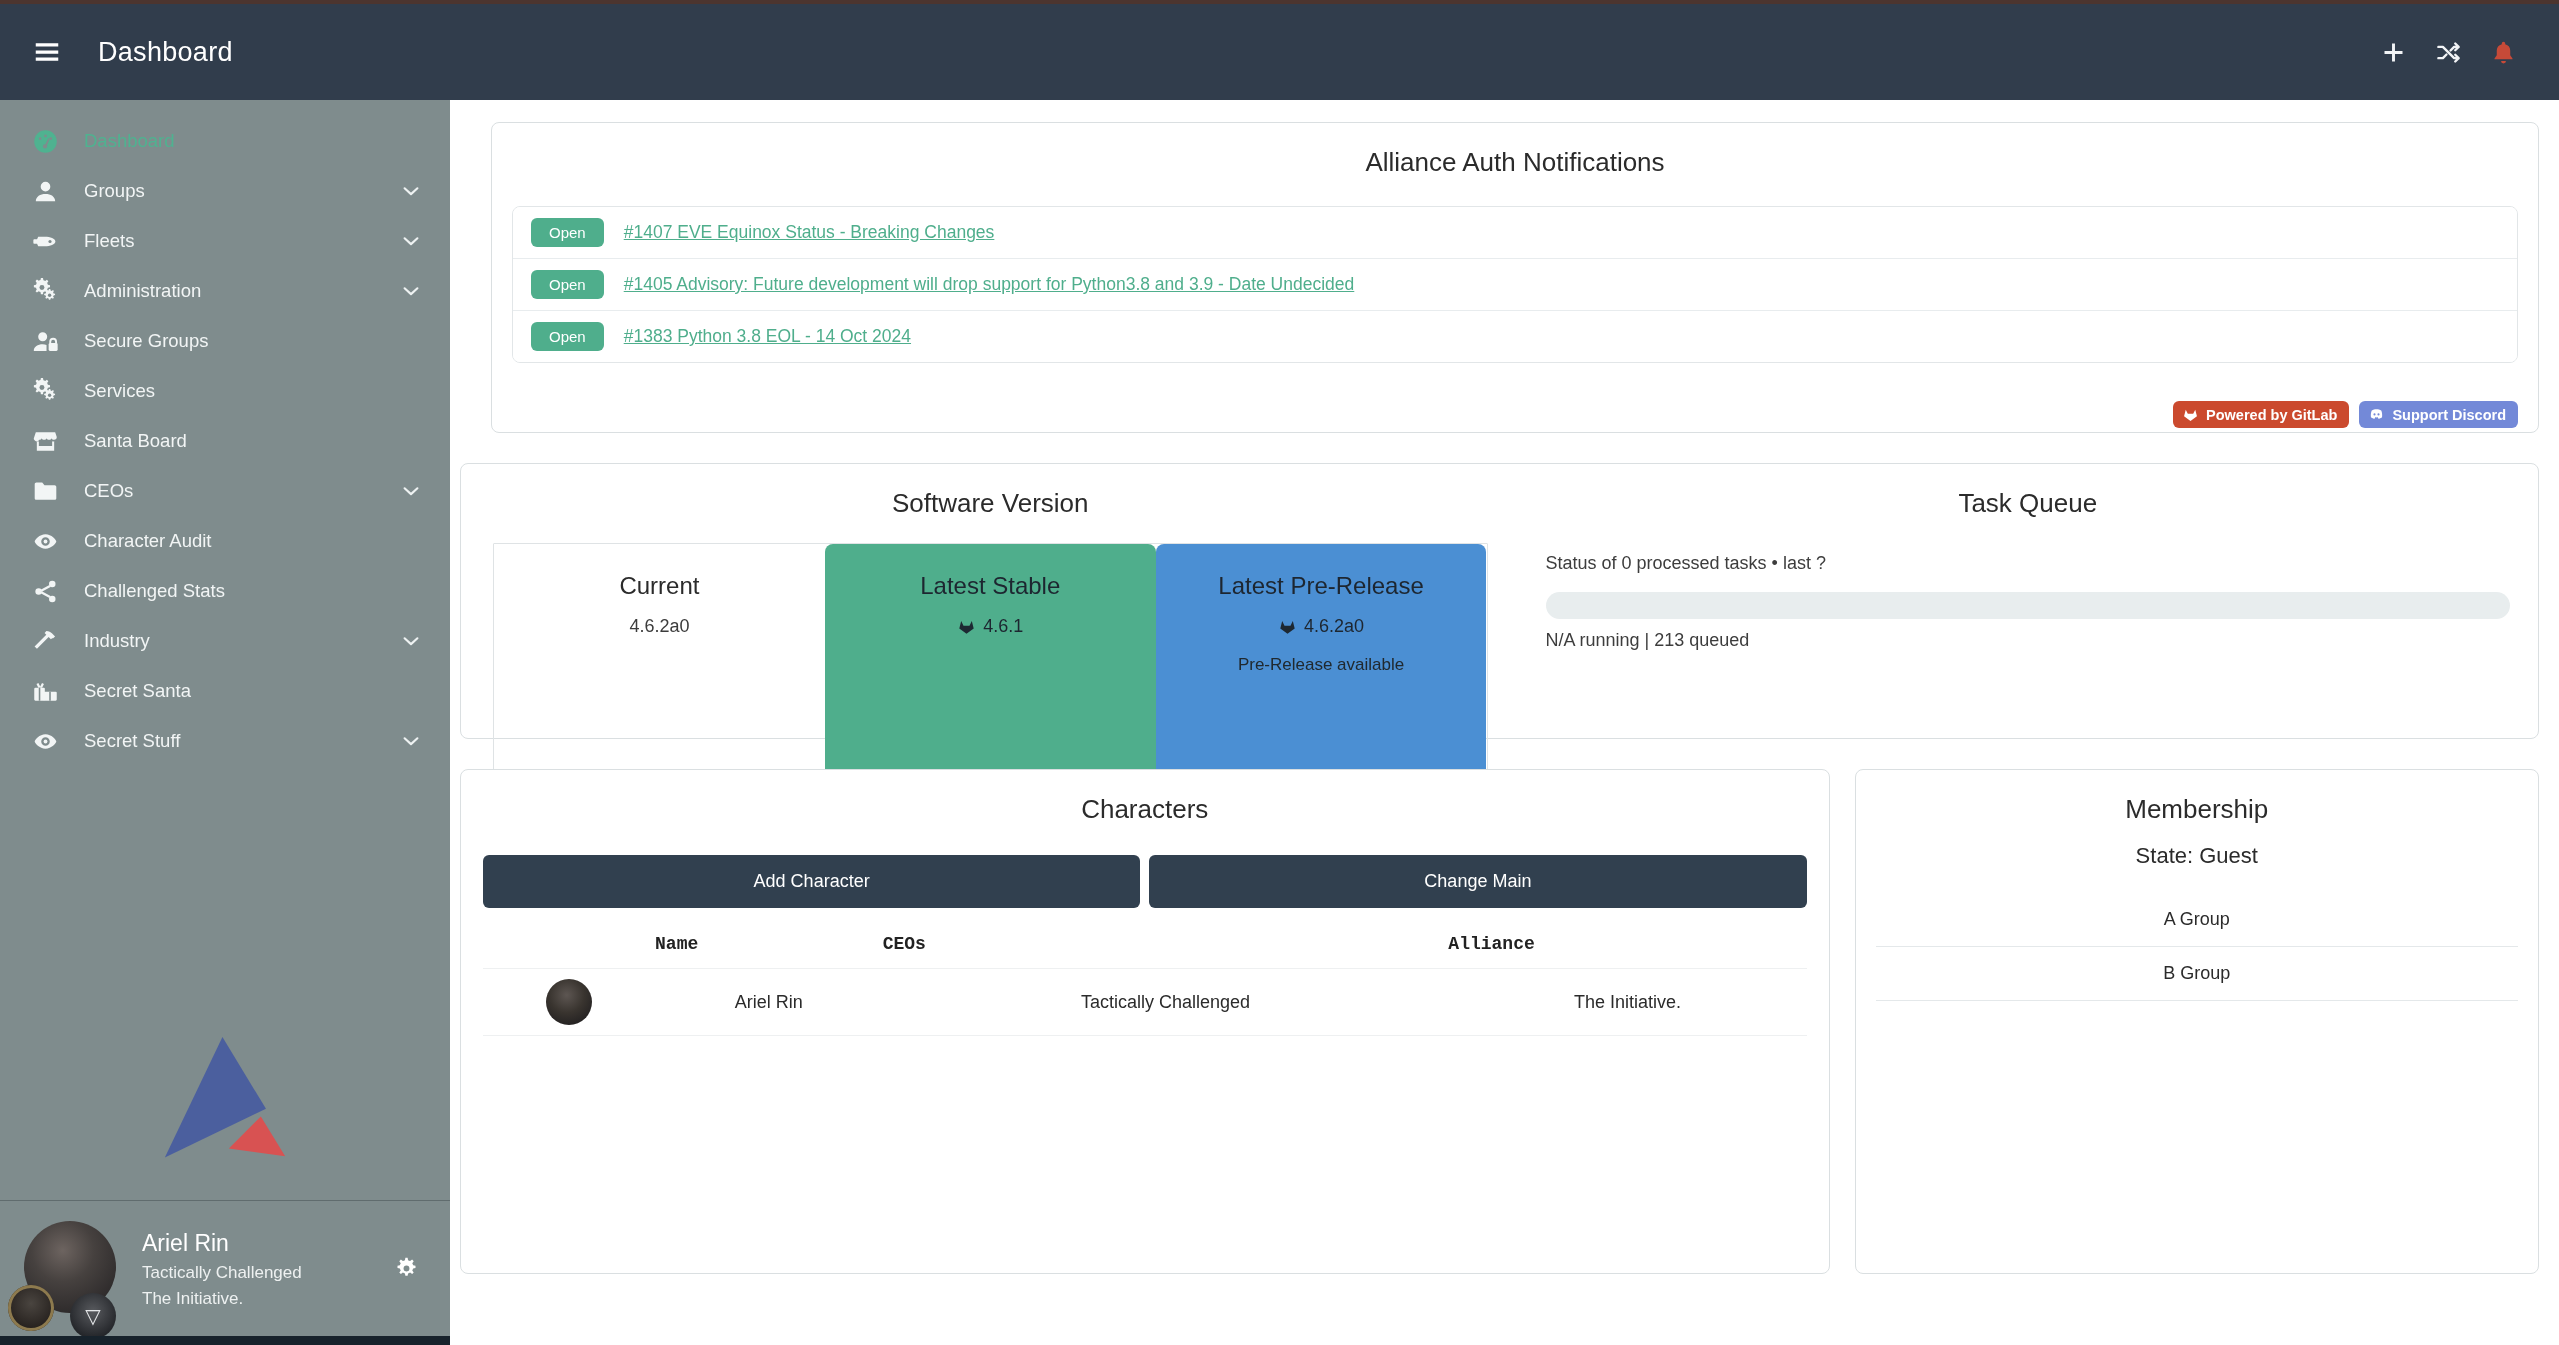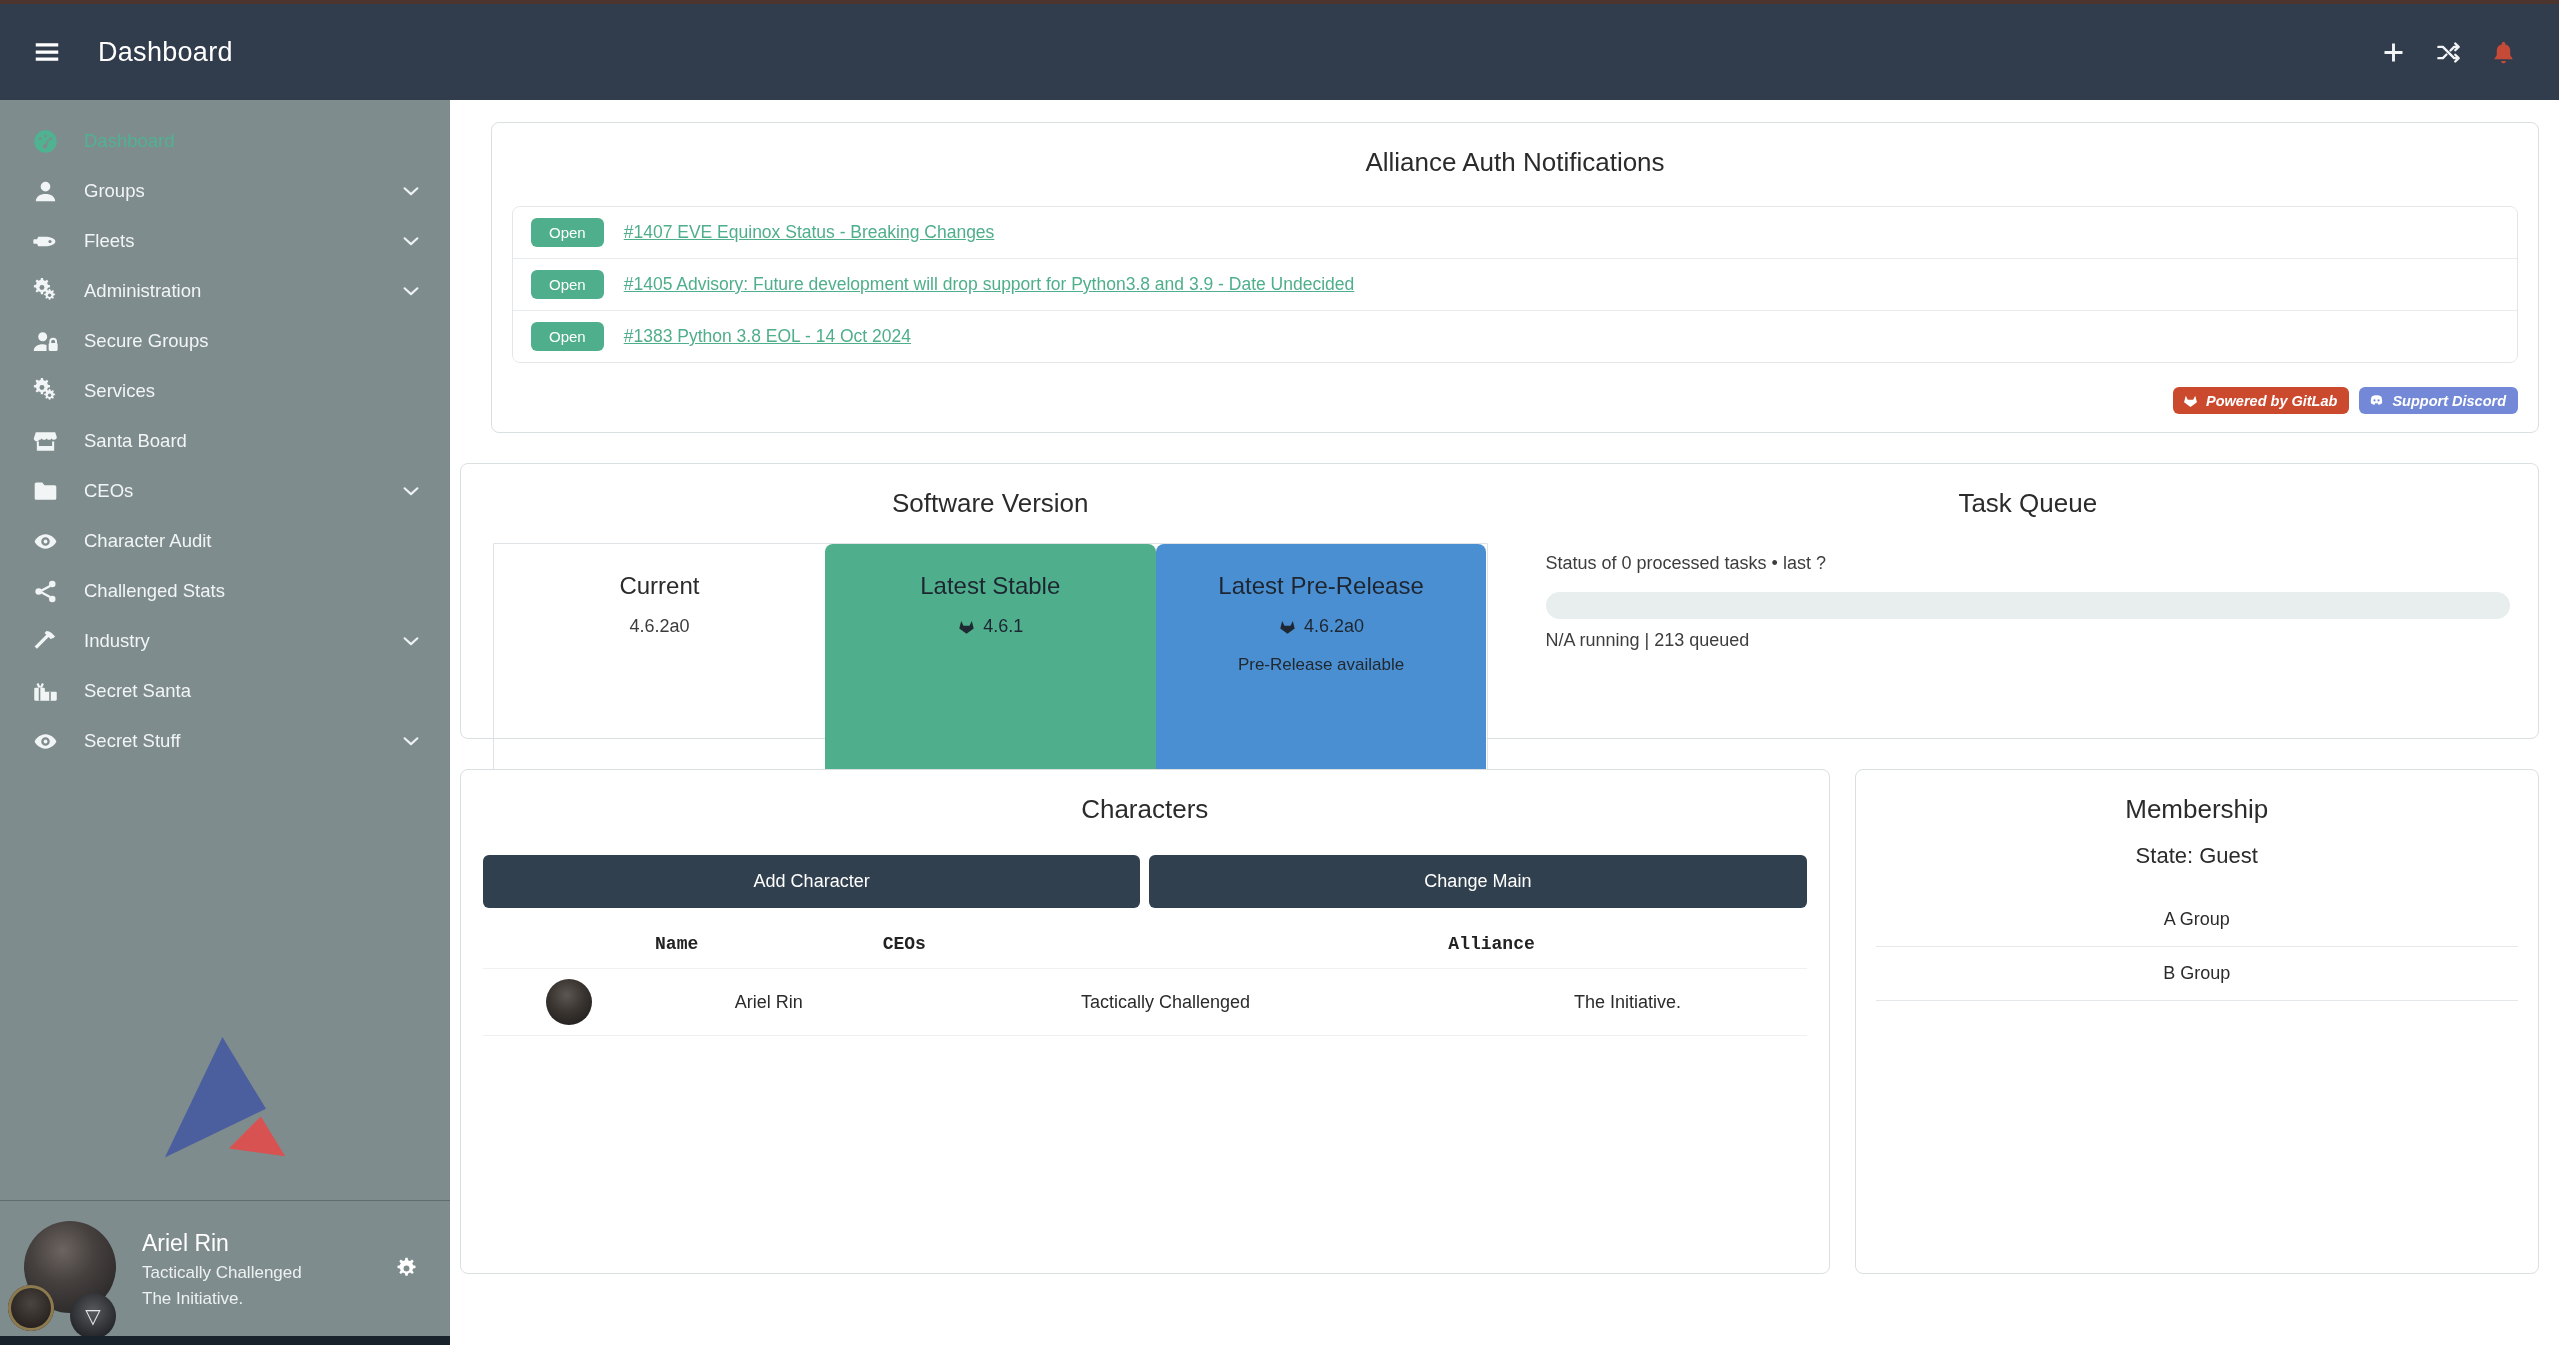--- a/index.html
+++ b/index.html
@@ -69,7 +69,7 @@
   .notif-row + .notif-row{border-top:1px solid #e8ecee;}
   .open-badge{background:var(--green);color:#fff;font-size:15px;font-weight:normal;padding:6px 18px;border-radius:6px;flex-shrink:0;}
   .notif-link{color:var(--green);font-size:17.5px;text-decoration:underline;cursor:pointer;}
-  .footer-badges{position:absolute;right:20px;bottom:18px;display:flex;gap:10px;font-style:italic;}
+  .footer-badges{position:absolute;right:20px;bottom:4px;display:flex;gap:10px;}
   .fbadge{display:flex;align-items:center;gap:7px;color:#fff;font-size:14.5px;font-weight:bold;border-radius:6px;padding:5px 12px 5px 9px;cursor:pointer;}
   .fbadge svg{width:17px;height:17px;}
   .fbadge.gitlab{background:var(--gitlab);}

